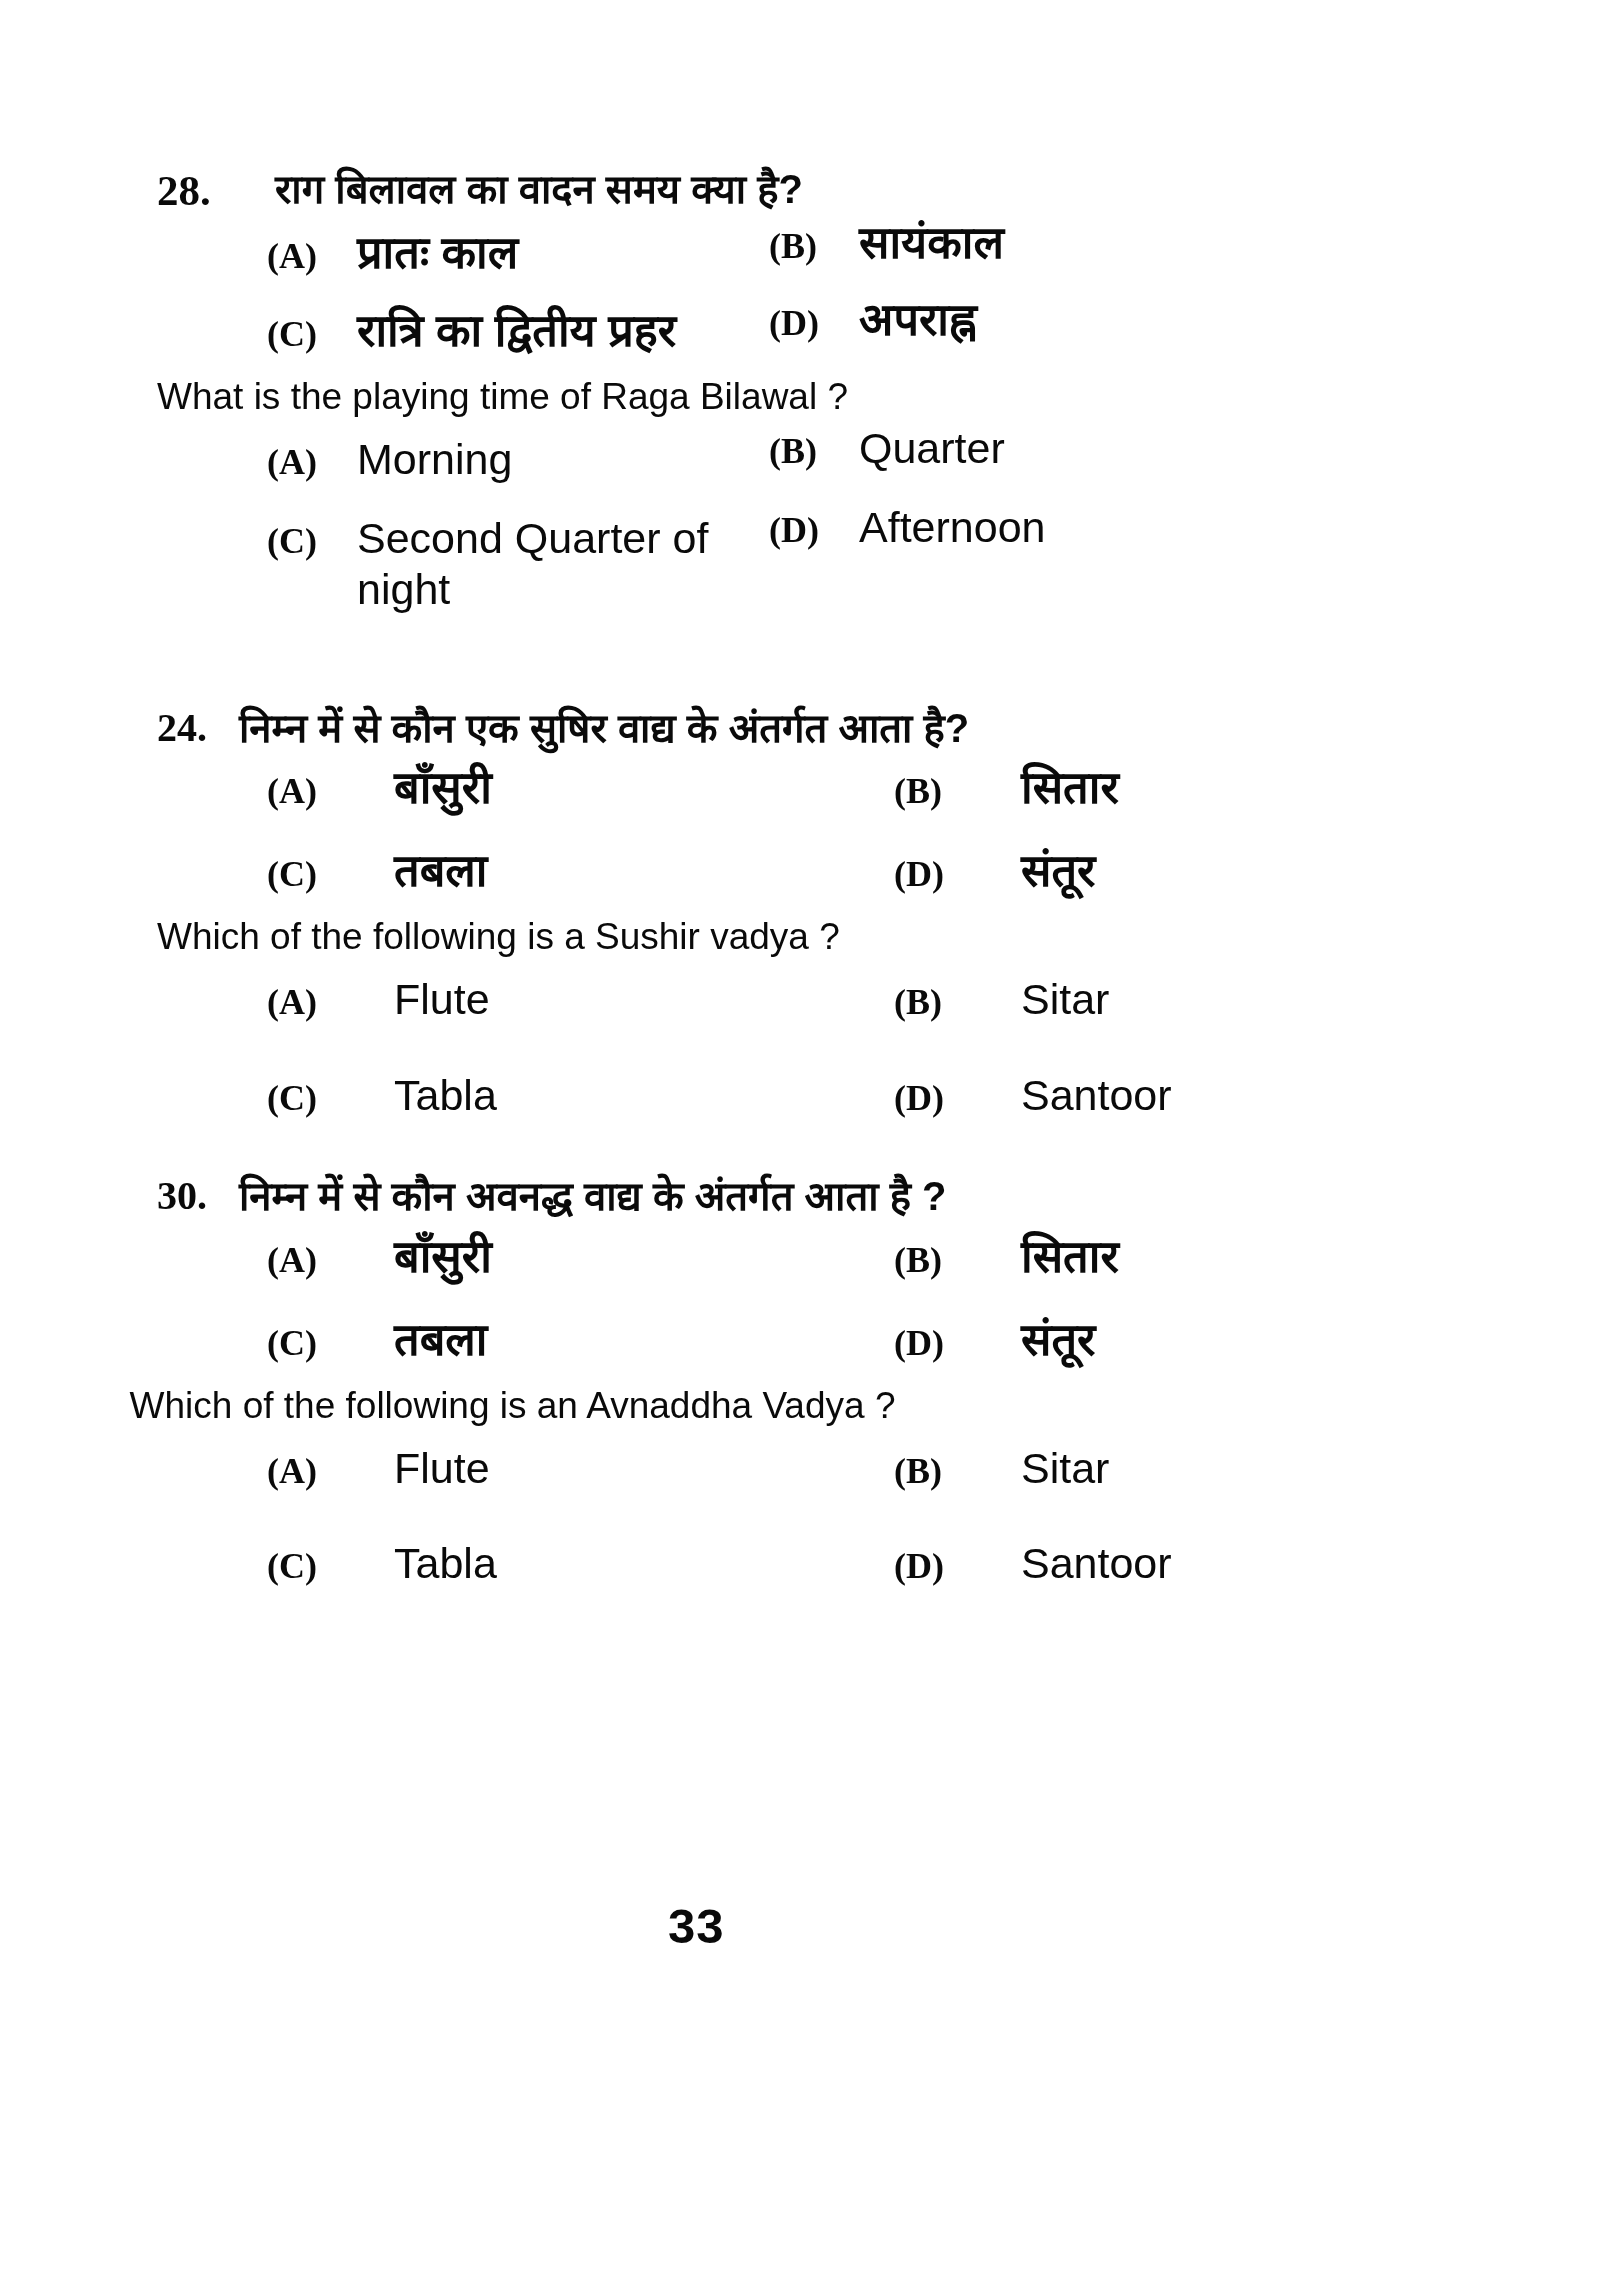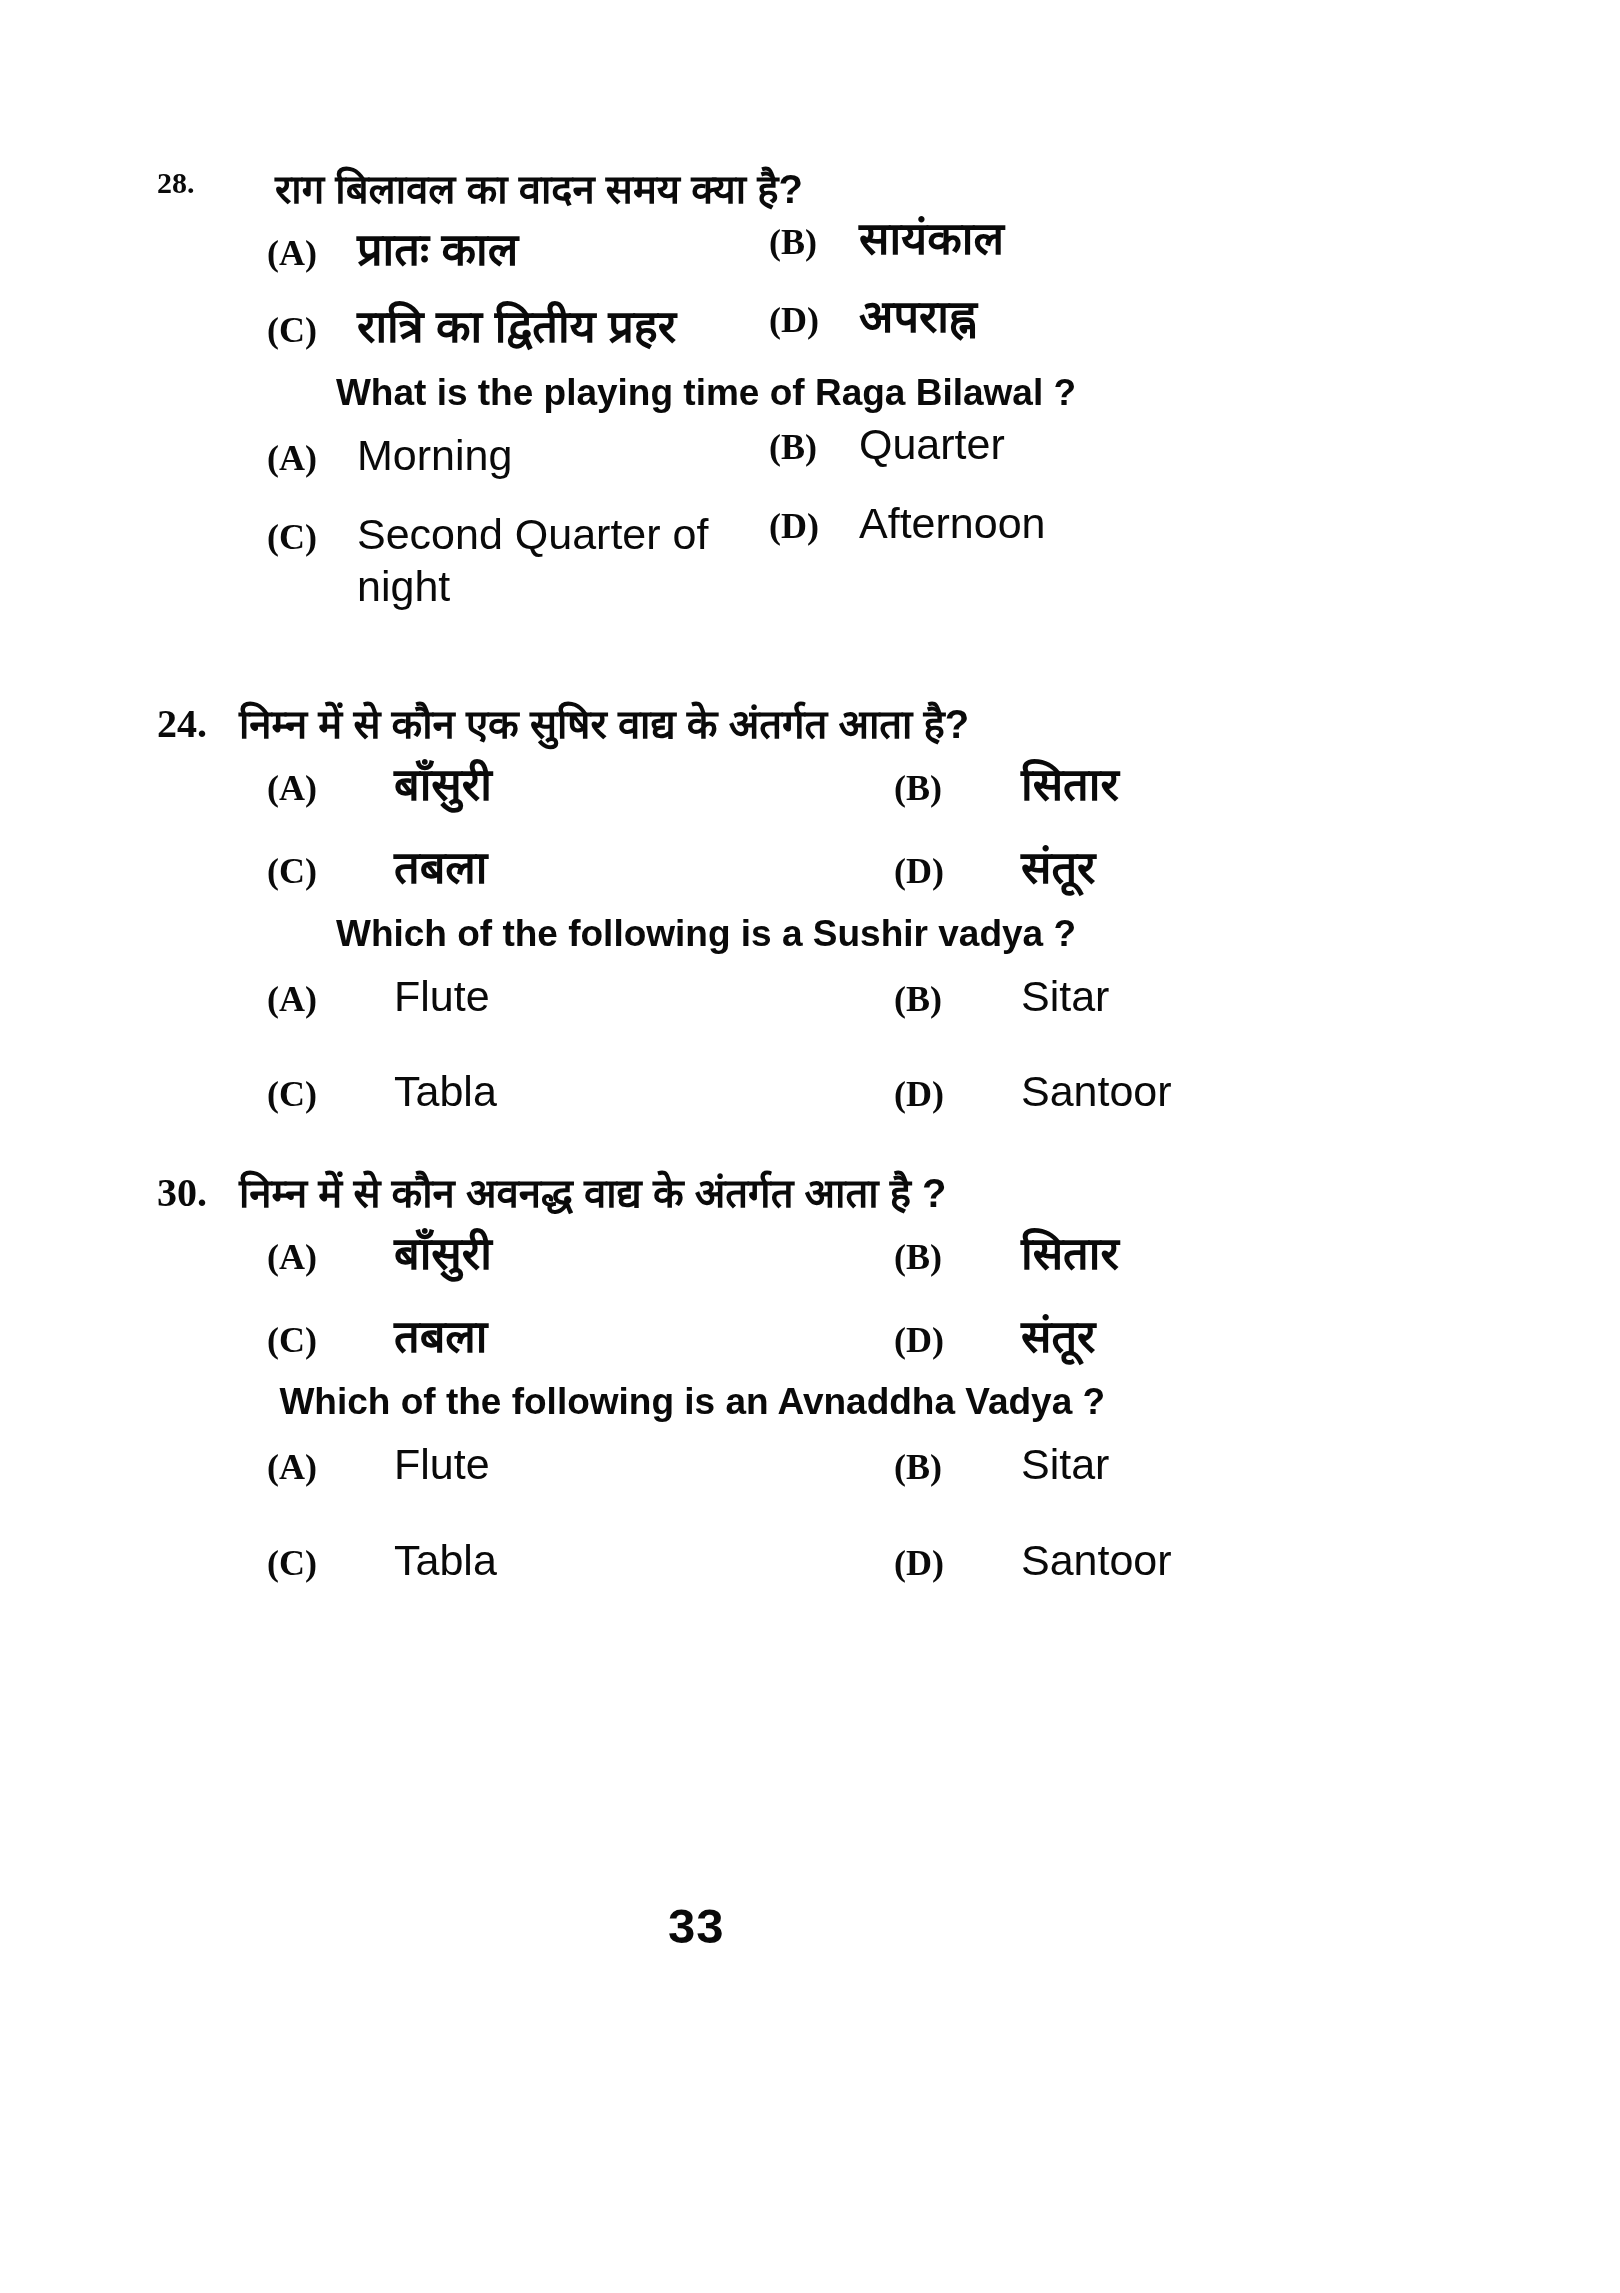--- a/index.html
+++ b/index.html
@@ -33,7 +33,7 @@
   .q-num {
     font-family: "Liberation Serif", serif;
     font-weight: 700;
-    font-size: 30px;
+    font-size: 43px;
     width: 118px;
     flex: none;
     line-height: 1.2;

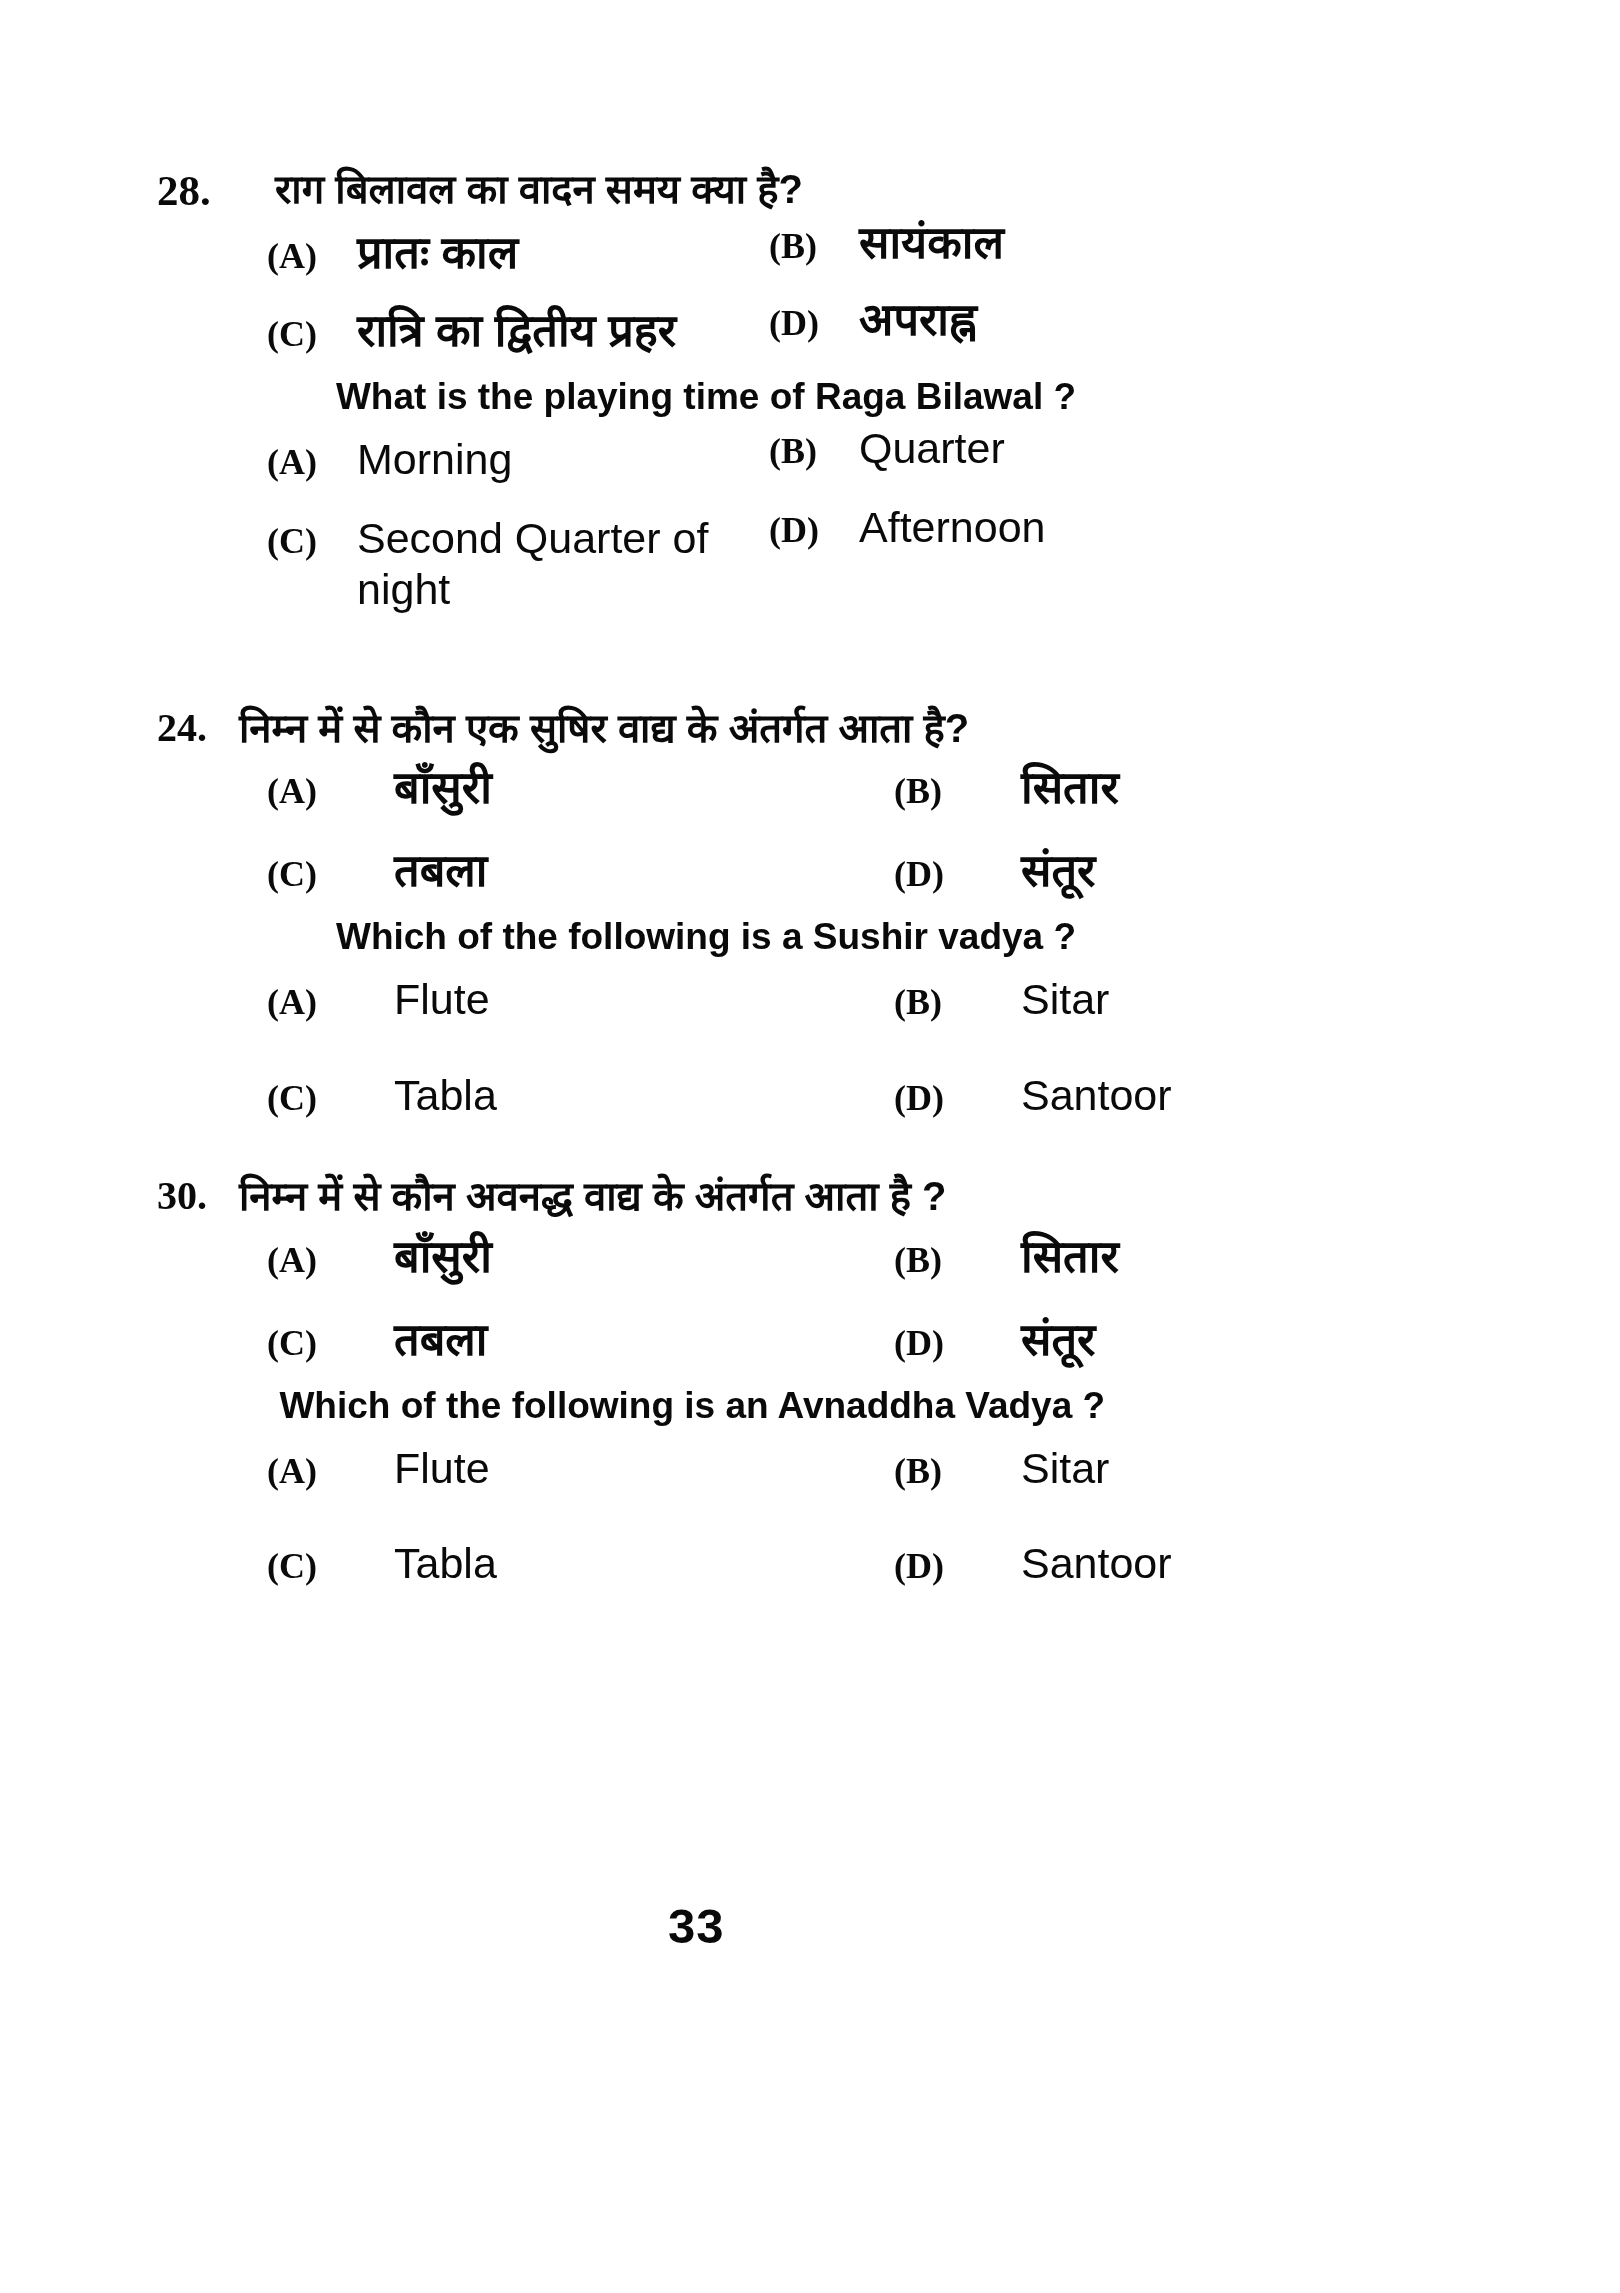--- a/index.html
+++ b/index.html
@@ -71,10 +71,9 @@
 
   .q-en {
     font-size: 37px;
-    font-weight: 700;
+    font-weight: 400;
     line-height: 1.25;
     margin: 15.7px 0 13.7px 0;
-    text-align: center;
   }
   #q30 .q-en { margin-left: -27.4px; }
 

